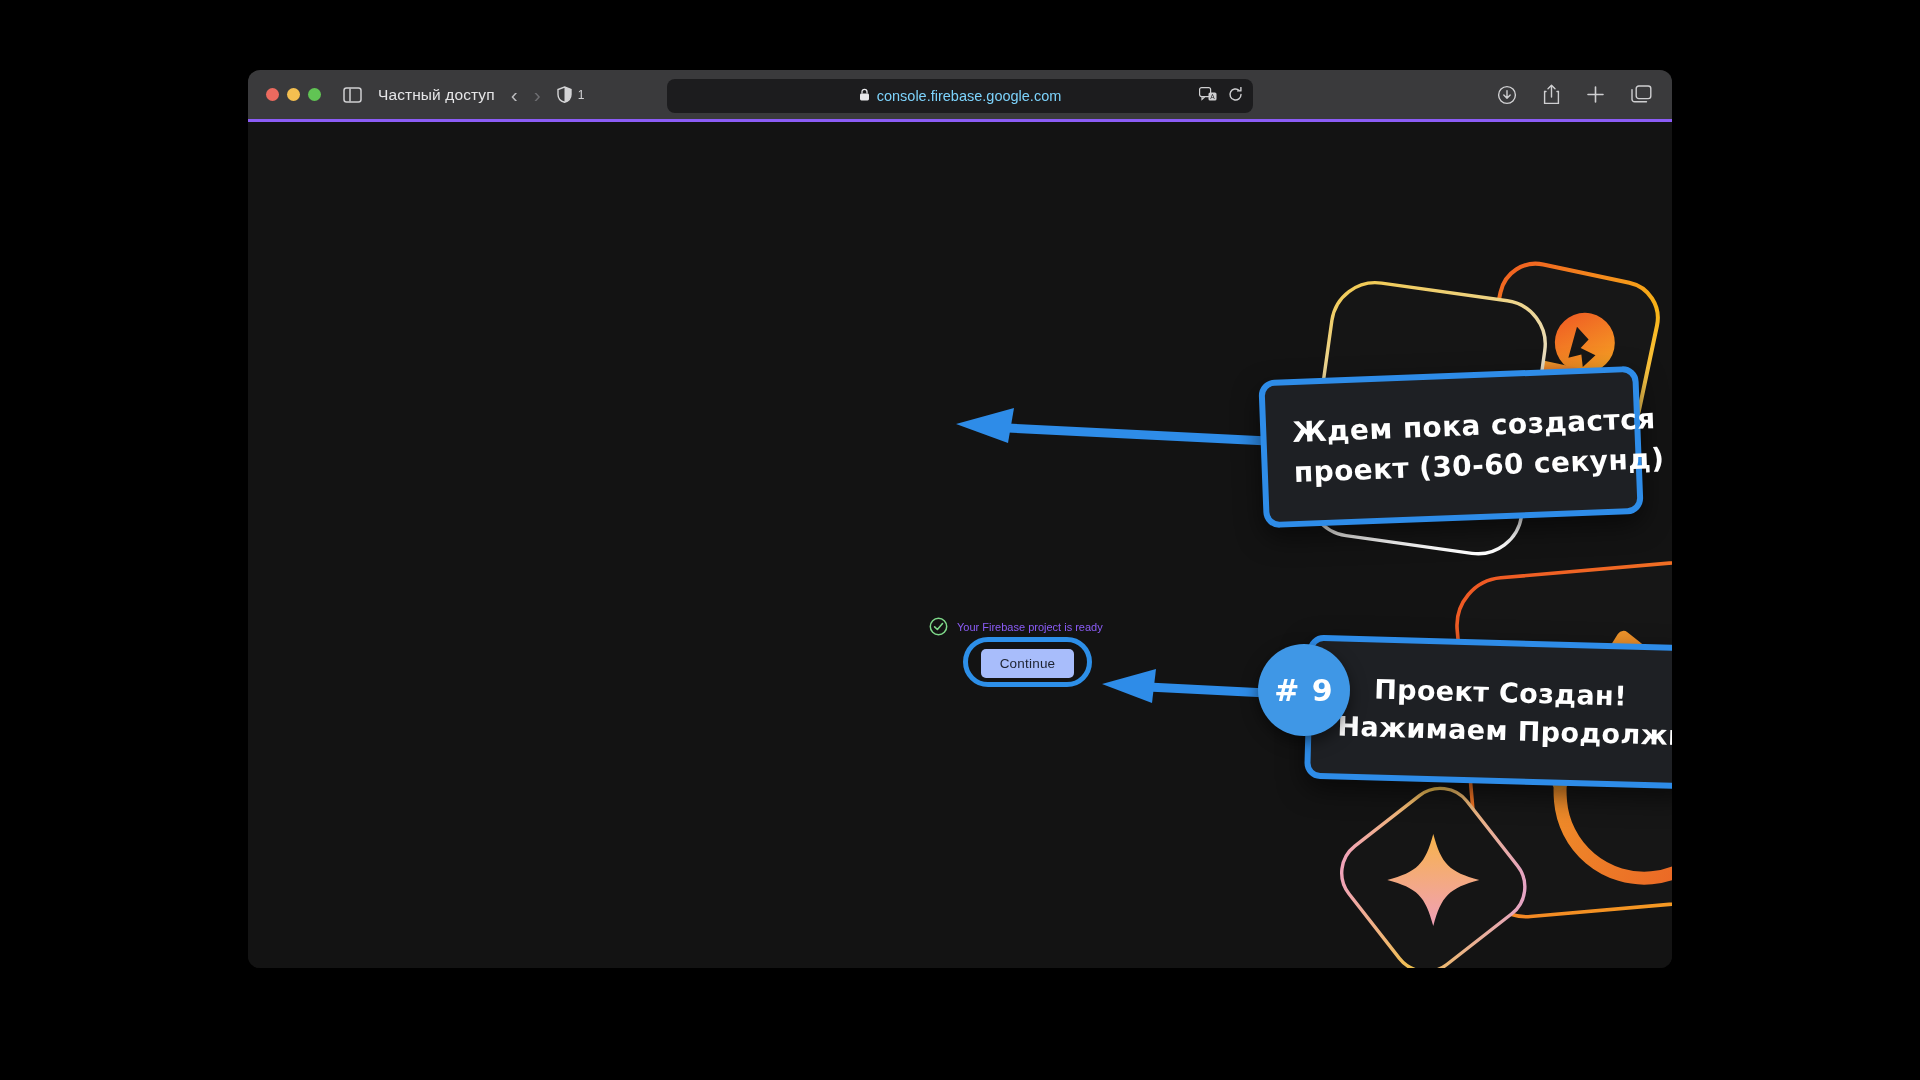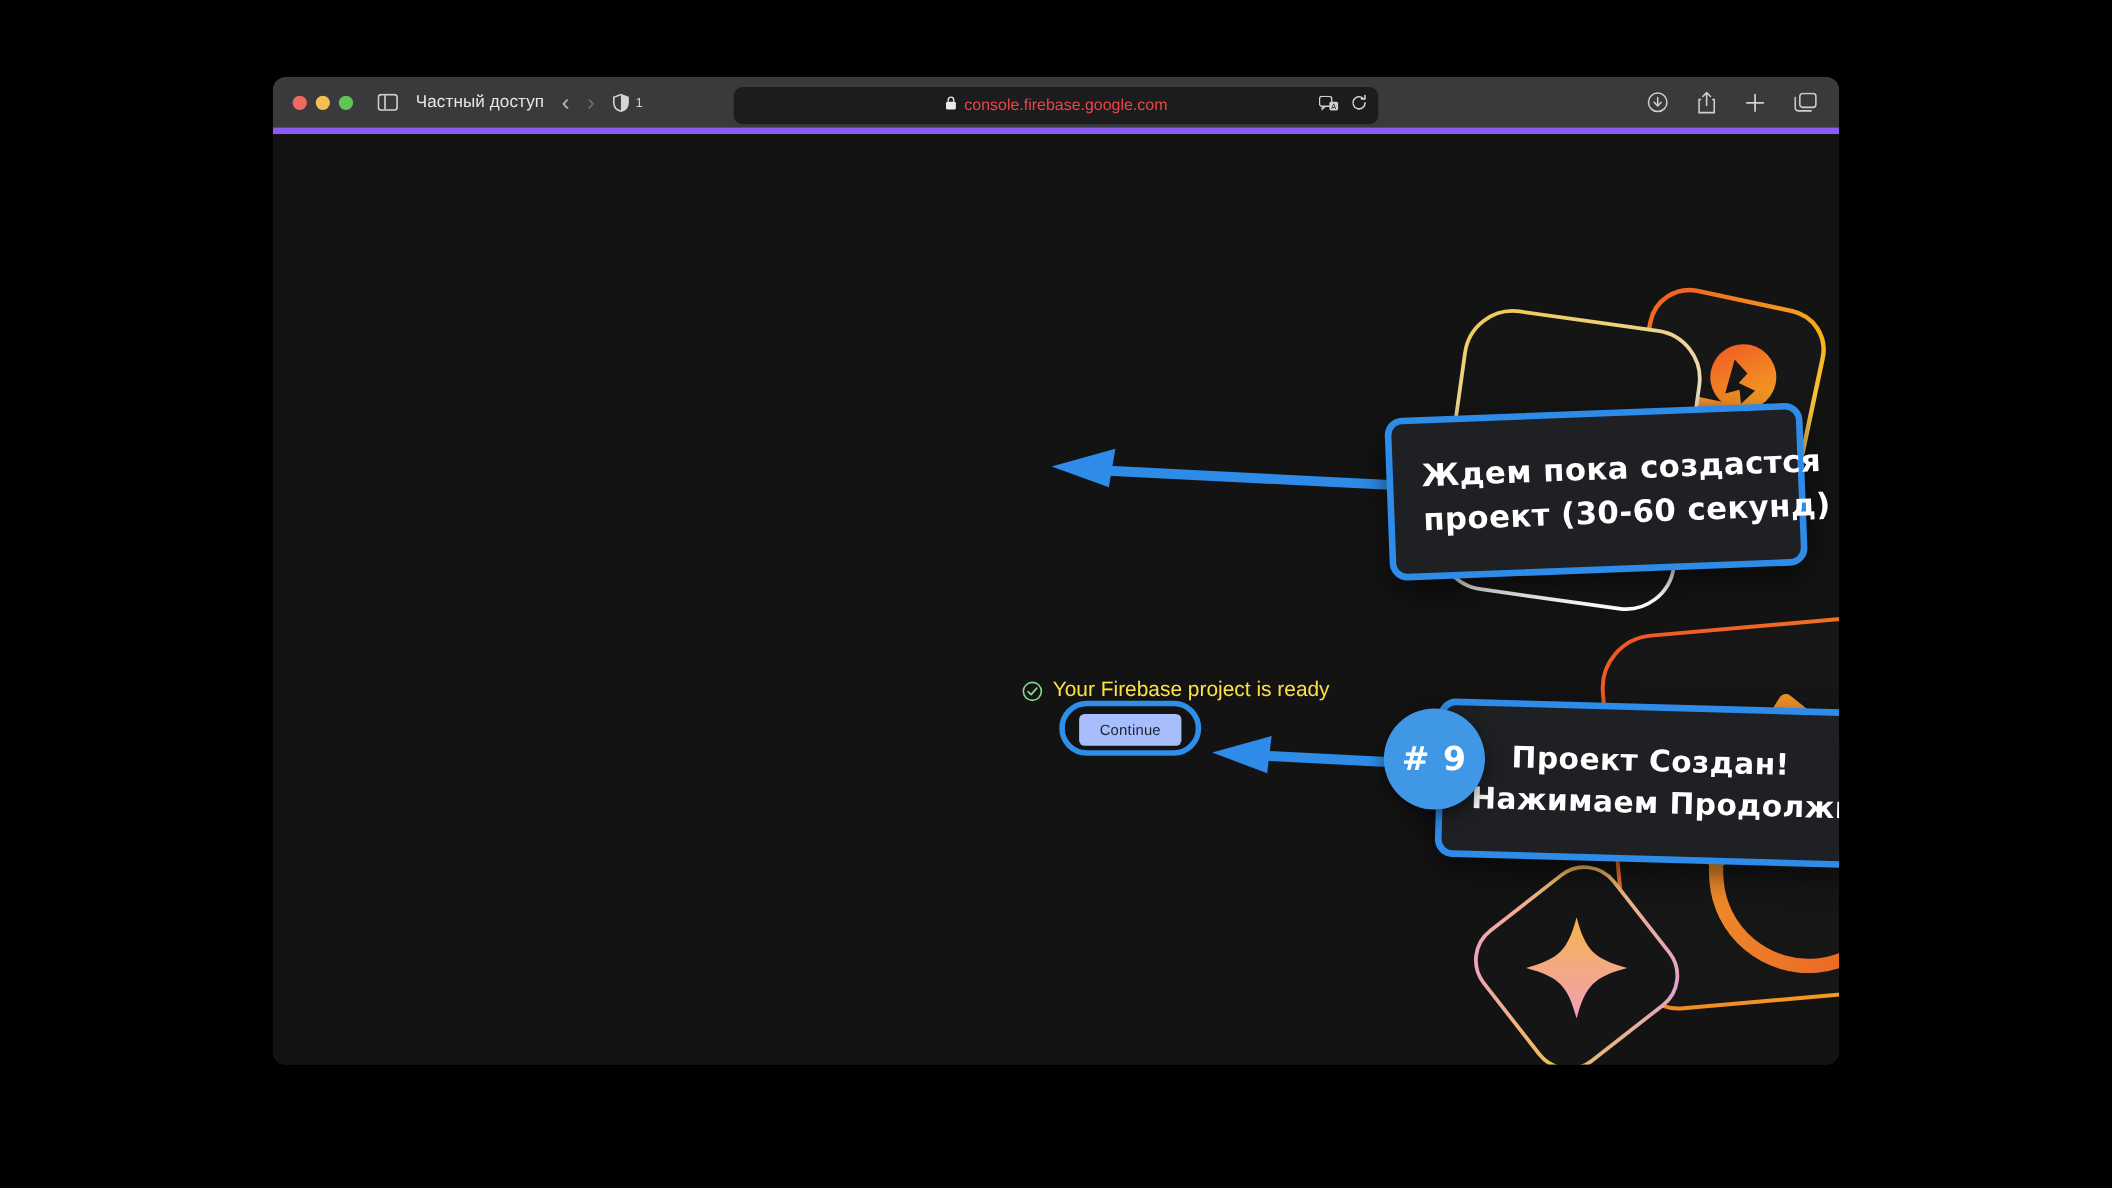--- a/index.html
+++ b/index.html
@@ -15,7 +15,7 @@
   #titlebar{
     position:relative; height:52px; background:#3a3a3c;
     display:flex; align-items:center; padding:0 18px;
-    border-bottom:6px solid #8b5cf6;
+    border-bottom:3px solid #8b5cf6;
   }
   .traffic{ display:flex; gap:8px; align-items:center; margin-right:22px; }
   .dot{ width:13px; height:13px; border-radius:50%; }

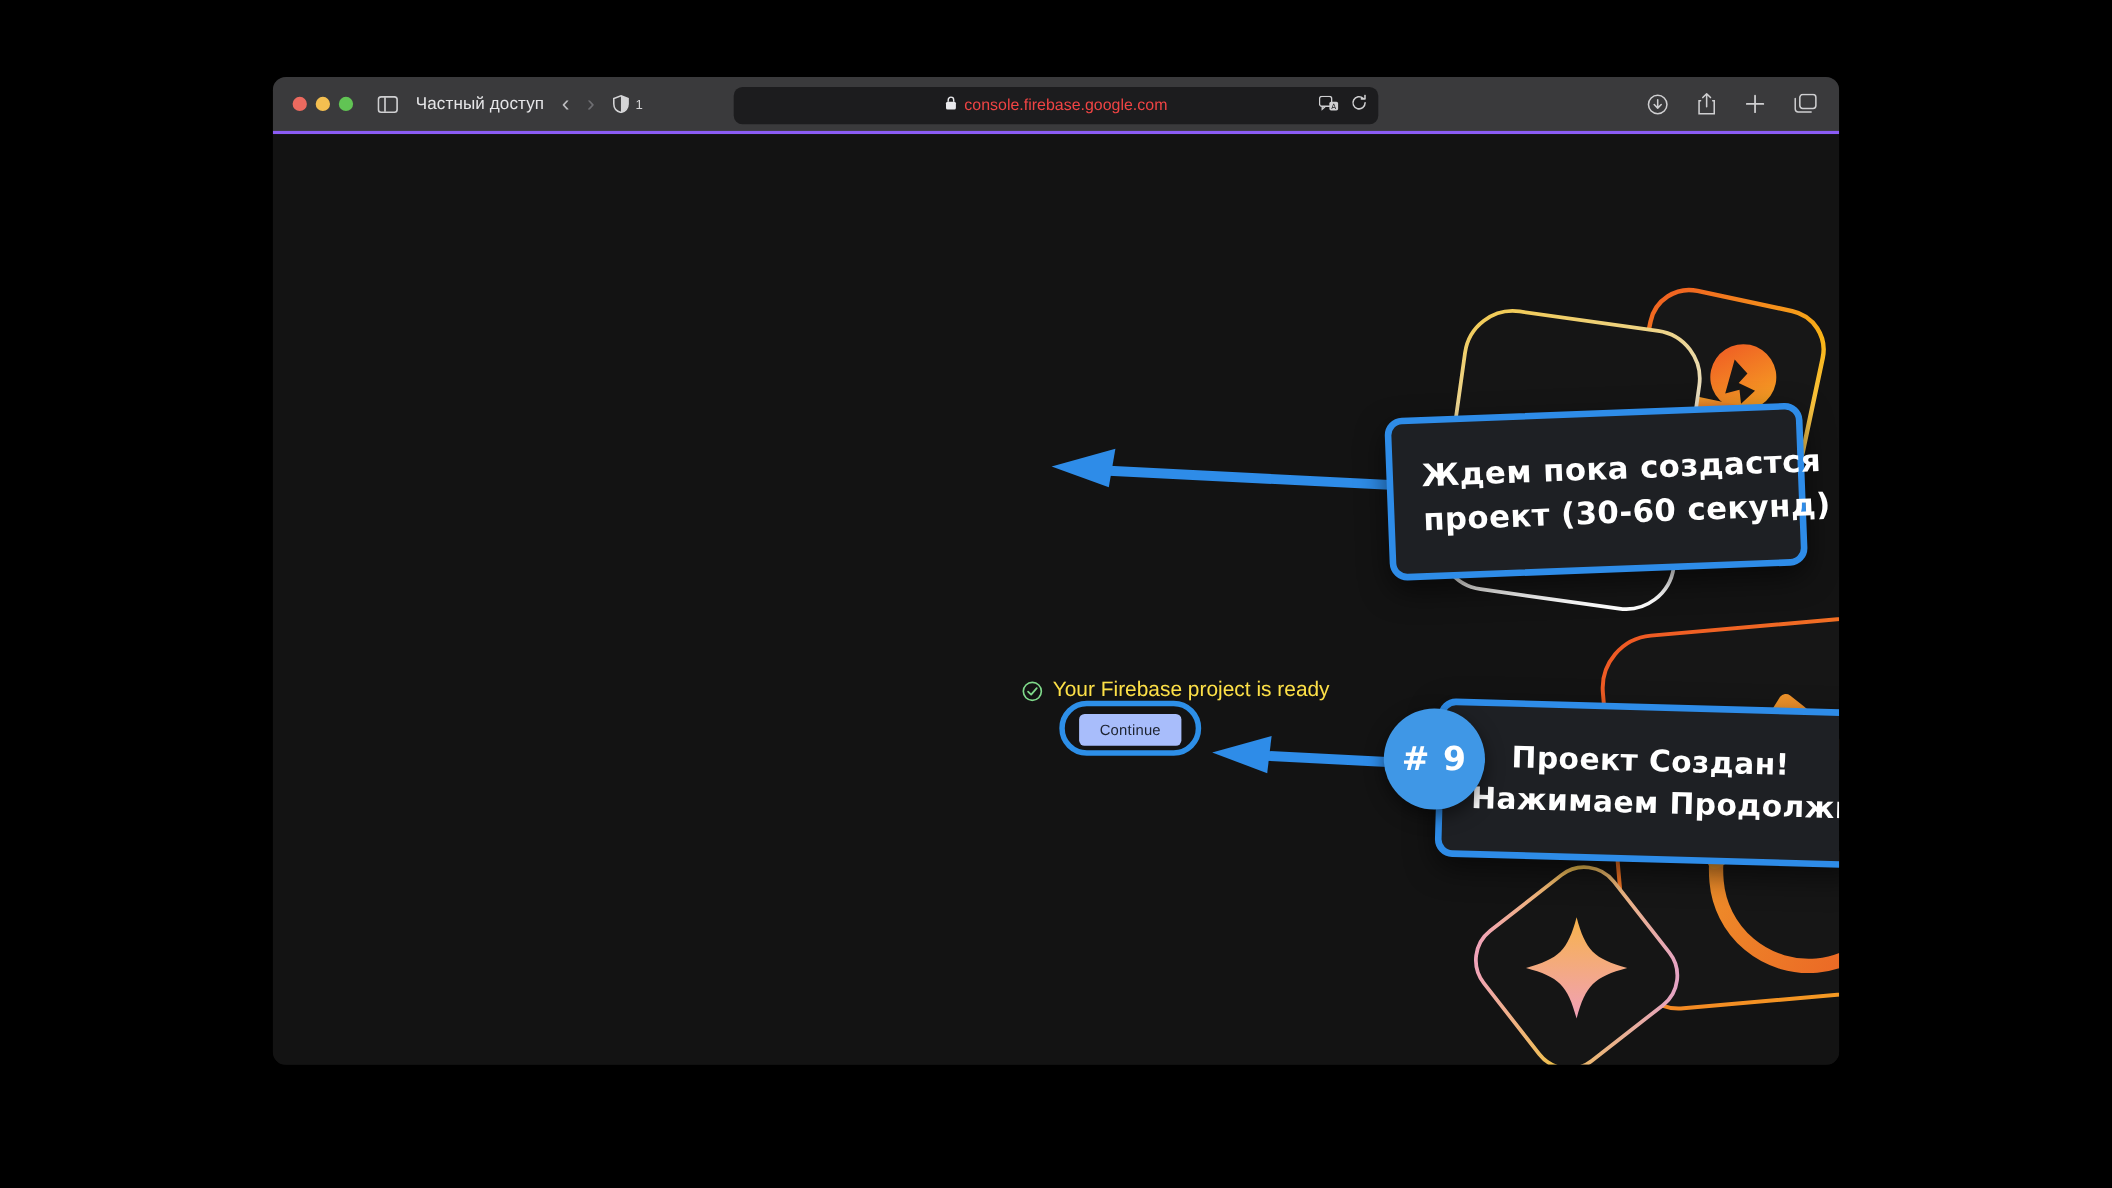--- a/index.html
+++ b/index.html
@@ -36,7 +36,7 @@
     display:flex; align-items:center; justify-content:center; padding:0 12px;
   }
   #urlbar .url-center{ display:flex; align-items:center; gap:7px; }
-  .url-text{ color:#ef4444; font-size:14.5px; }
+  .url-text{ color:#7dd3fc; font-size:14.5px; }
   #urlbar .url-right{ position:absolute; right:10px; display:flex; align-items:center; gap:11px; }
 
   #tb-right{ position:absolute; right:20px; display:flex; align-items:center; gap:26px; }

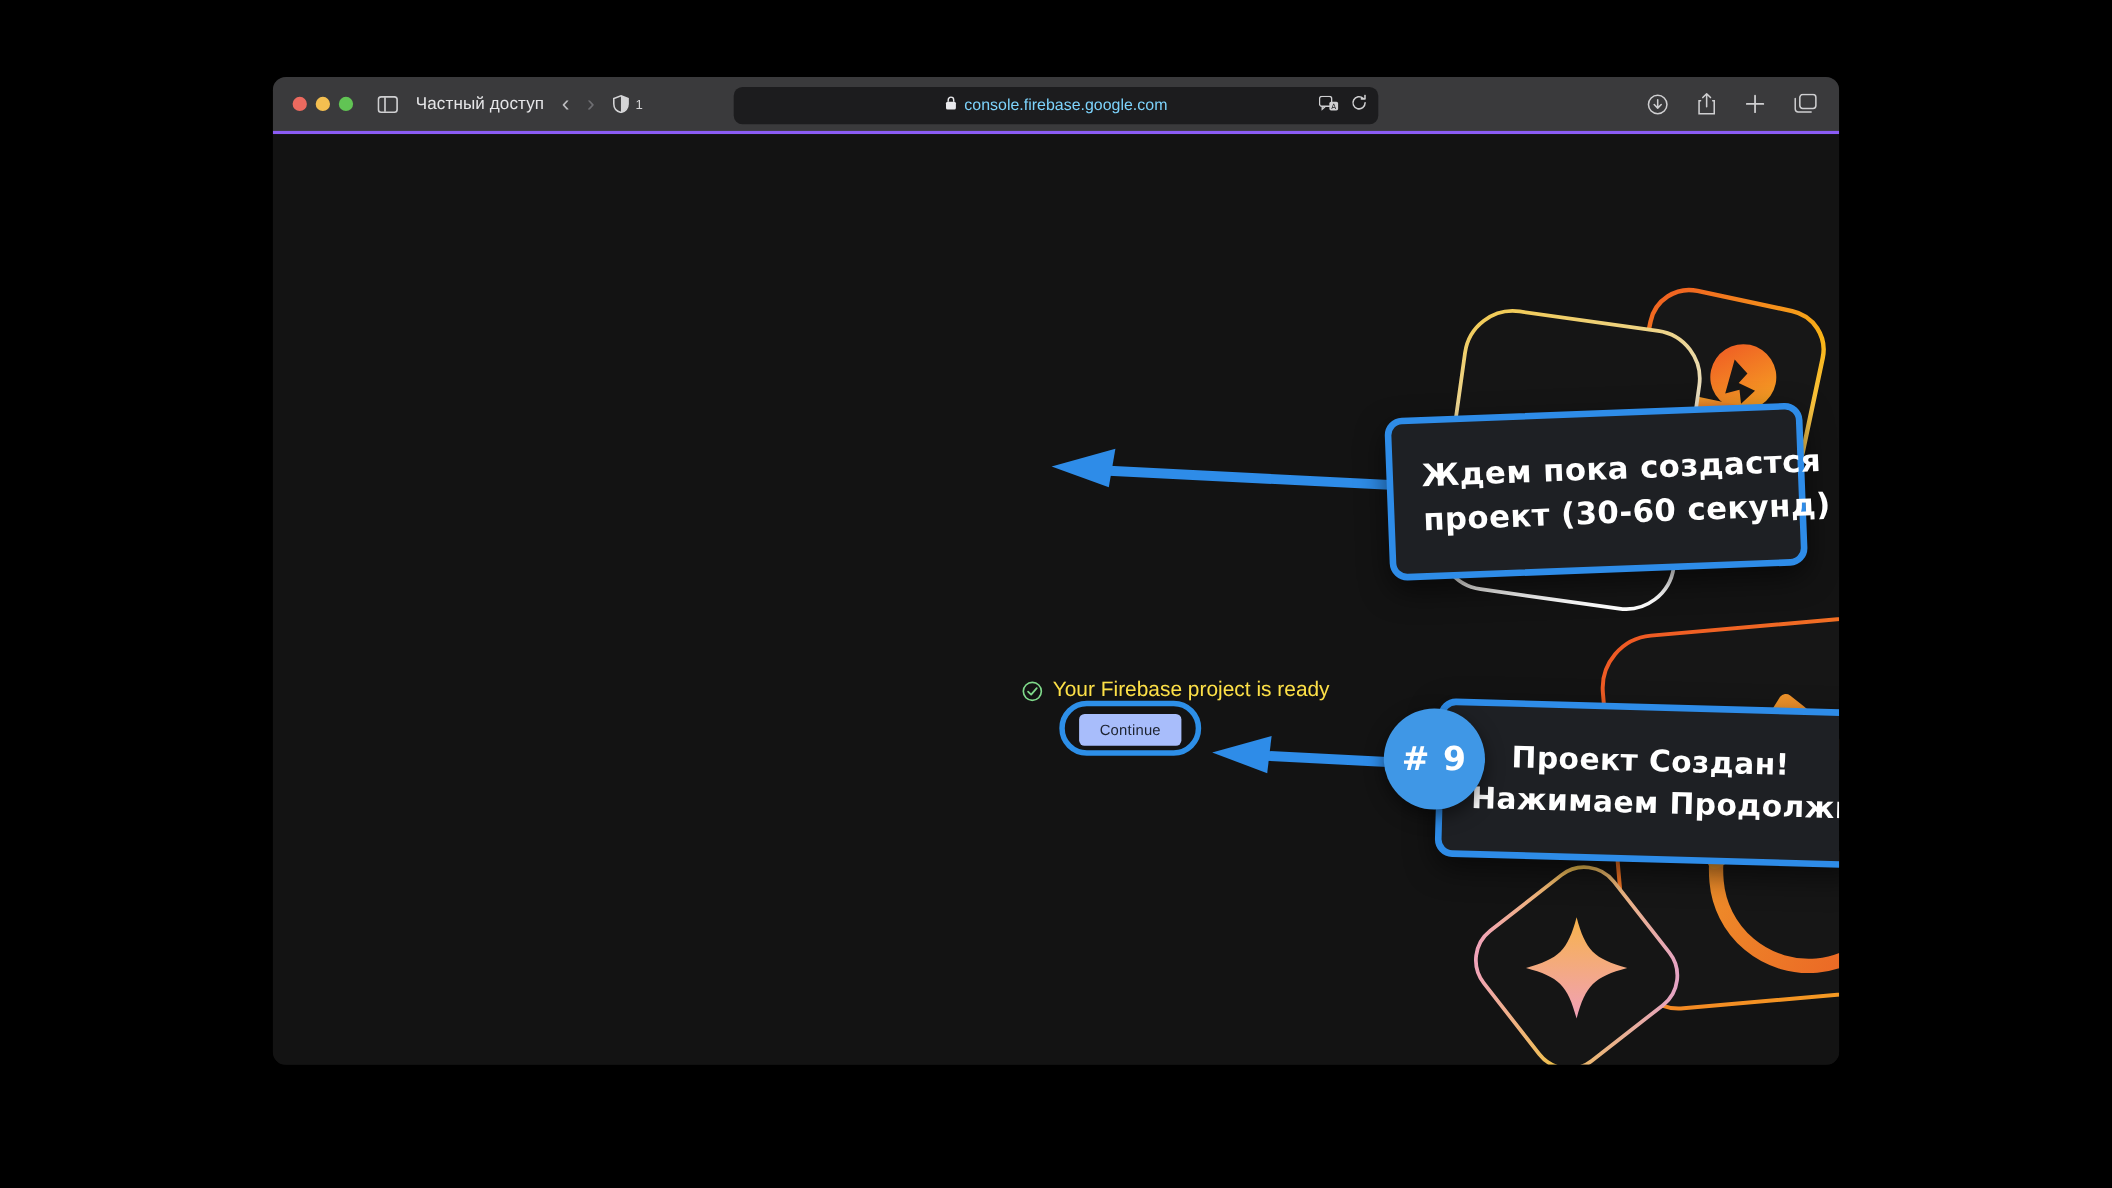--- a/index.html
+++ b/index.html
@@ -61,7 +61,7 @@
 
   
   #ready-row{ position:absolute; left:681px; top:495px; display:flex; align-items:center; gap:9px; }
-  #ready-text{ color:#fde047; font-size:19px; }
+  #ready-text{ color:#8b5cf6; font-size:11px; }
   #check-icon{ width:19px; height:19px; }
 
   

